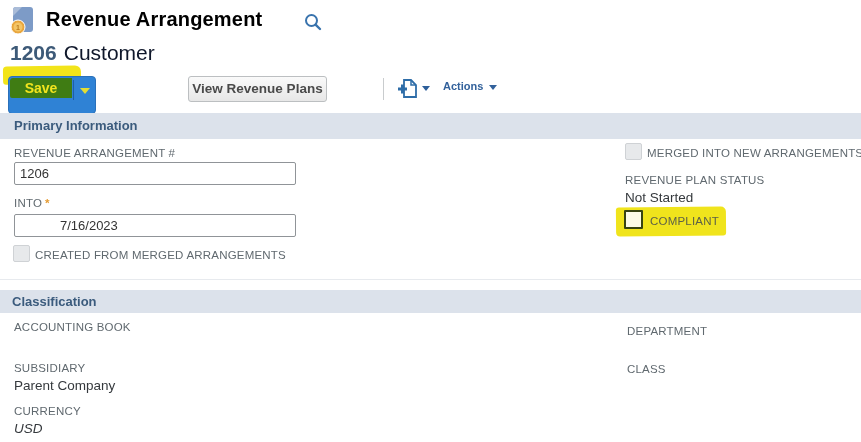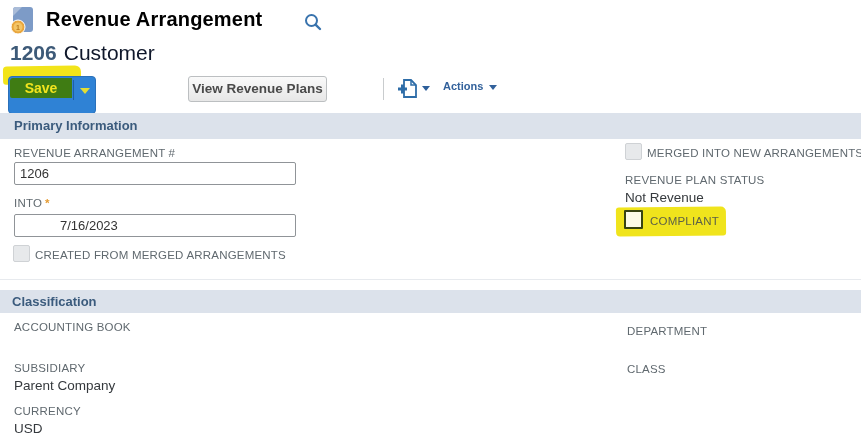--- a/index.html
+++ b/index.html
@@ -109,7 +109,7 @@
   <div class="abs field-label" style="left:647px; top:147px;">MERGED INTO NEW ARRANGEMENTS</div>
 
   <div class="abs field-label" style="left:625px; top:174px;">REVENUE PLAN STATUS</div>
-  <div class="abs field-value" style="left:625px; top:190px;">Not Revenue</div>
+  <div class="abs field-value" style="left:625px; top:190px;">Not Started</div>
 
   <div class="abs compliant-highlight"></div>
   <div class="abs compliant-box"></div>

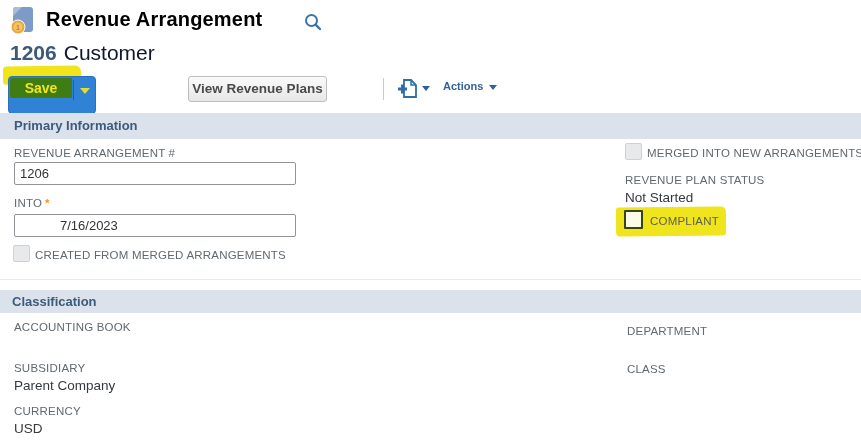--- a/index.html
+++ b/index.html
@@ -123,7 +123,7 @@
   <div class="abs field-value" style="left:14px; top:378px;">Parent Company</div>
 
   <div class="abs field-label" style="left:14px; top:405px;">CURRENCY</div>
-  <div class="abs field-value" style="left:14px; top:421px;">USD</div>
+  <div class="abs field-value" style="left:14px; top:421px;font-style:italic;">USD</div>
 
   <div class="abs field-label" style="left:627px; top:325px;">DEPARTMENT</div>
   <div class="abs field-label" style="left:627px; top:363px;">CLASS</div>

